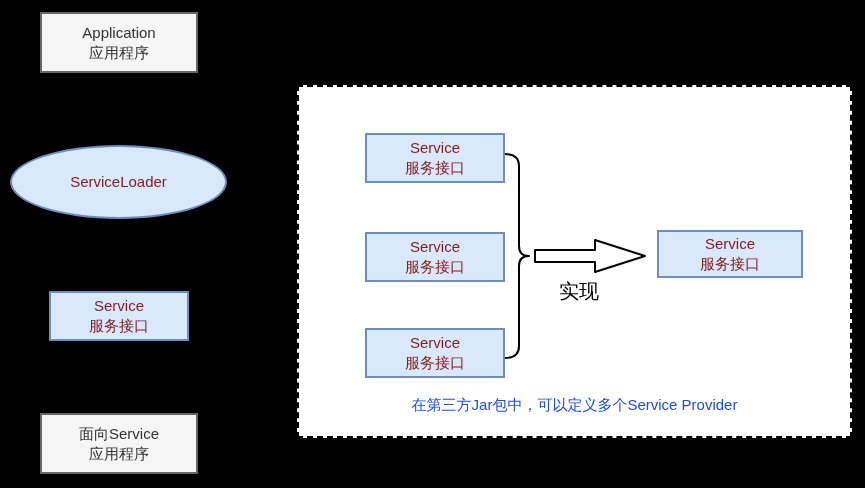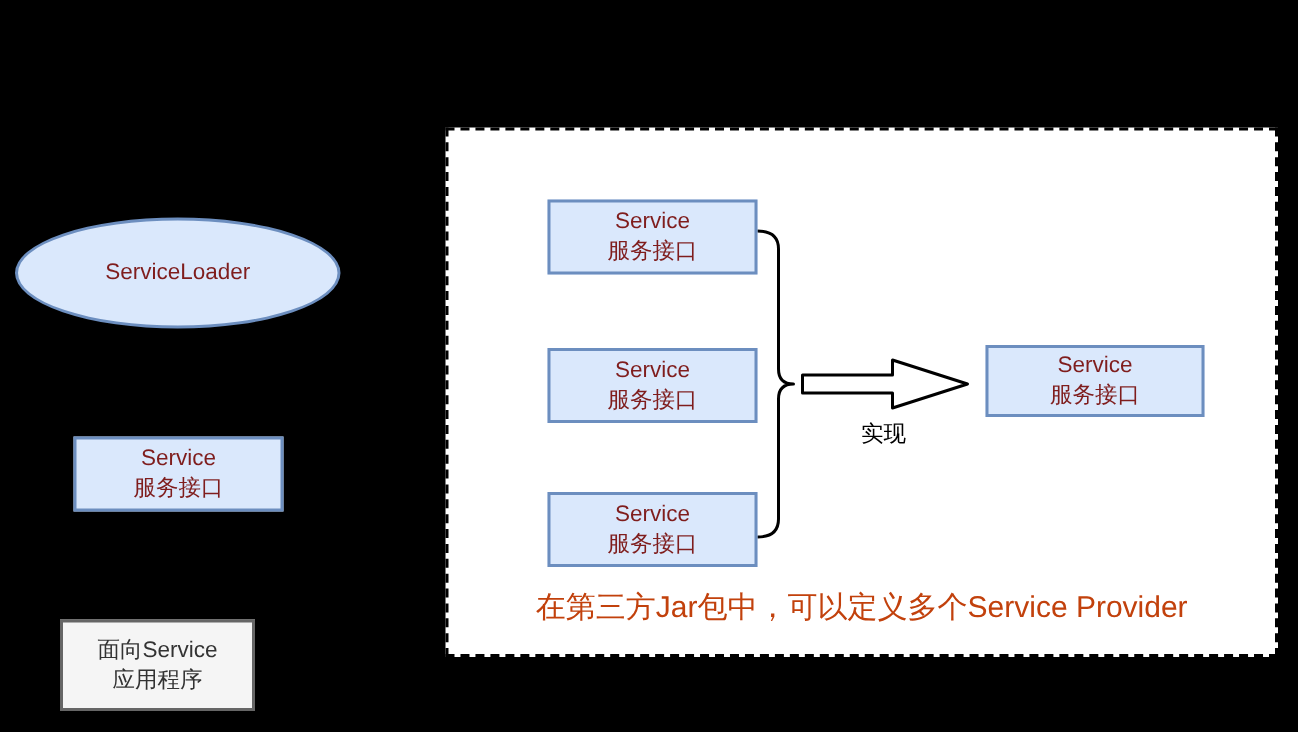--- a/index.html
+++ b/index.html
@@ -81,6 +81,10 @@
 
 <div class="stage">
 
+  <div class="node gray app-box">
+    <div>Application</div>
+    <div>应用程序</div>
+  </div>
 
   <div class="node blue ellipse loader-ell">
     <div>ServiceLoader</div>

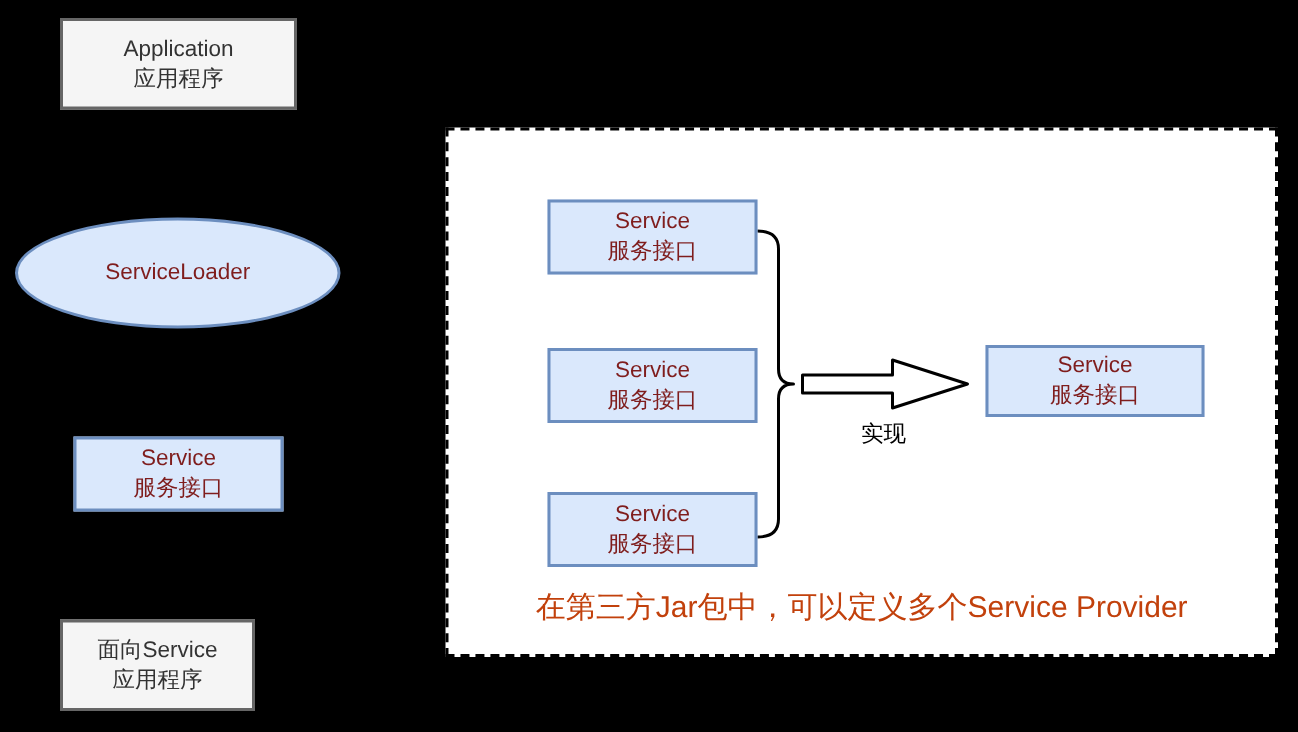--- a/index.html
+++ b/index.html
@@ -60,11 +60,10 @@
     position: absolute;
     left: 260px; top: 194px;
     width: 60px;
-    text-align: center;
+    text-align: left;
     color: #000;
-    font-size: 15px;
+    font-size: 20px;
     line-height: 20px;
-    font-family: Liberation Mono, monospace;
   }
   .caption {
     position: absolute;

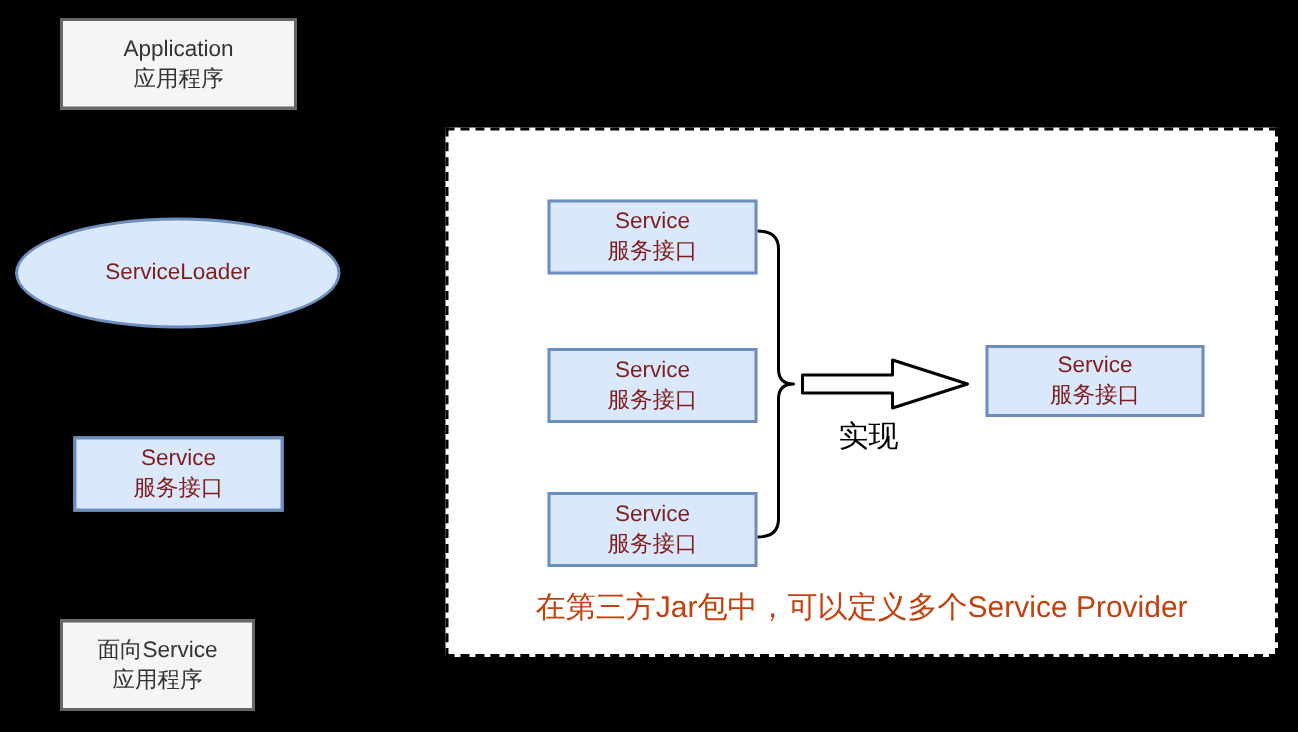--- a/index.html
+++ b/index.html
@@ -70,8 +70,8 @@
     left: 0; top: 308px;
     width: 100%;
     text-align: center;
-    color: #c2410c;
-    font-size: 20px;
+    color: #1d4ed8;
+    font-size: 15px;
     line-height: 20px;
   }
 </style>

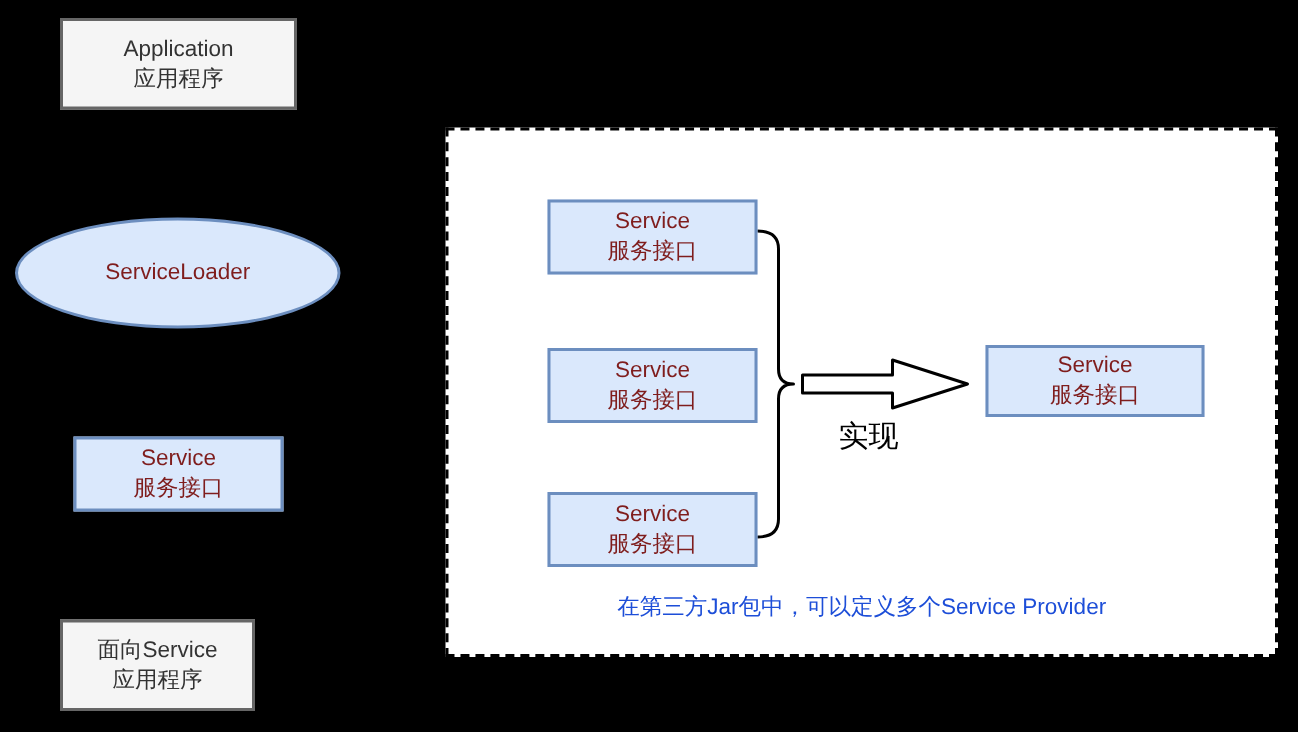--- a/index.html
+++ b/index.html
@@ -37,7 +37,7 @@
   .app-box      { left: 40px;  top: 12px;  width: 158px; height: 61px; }
   .loader-ell   { left: 10px;  top: 145px; width: 217px; height: 74px; }
   .svc-left     { left: 49px;  top: 291px; width: 140px; height: 50px; }
-  .prog-box     { left: 40px;  top: 413px; width: 130px; height: 61px; }
+  .prog-box     { left: 40px;  top: 413px; width: 158px; height: 61px; }
 
   .panel {
     position: absolute;

